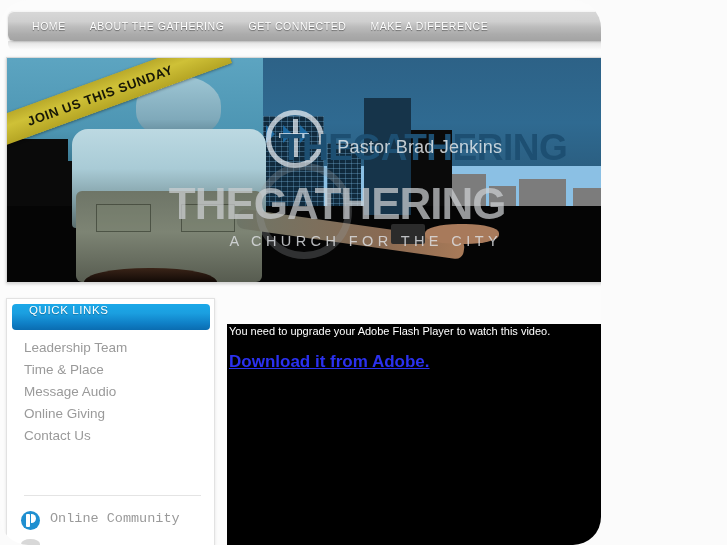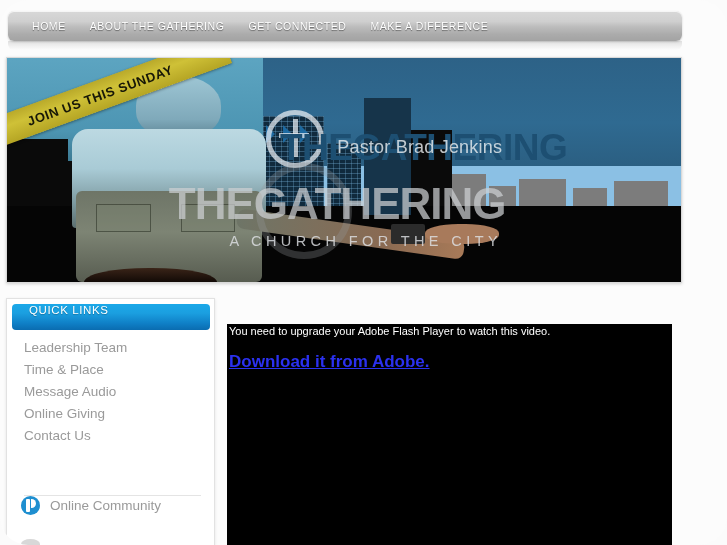--- a/index.html
+++ b/index.html
@@ -16,7 +16,7 @@
   }
   #page {
     position: relative;
-    width: 727px;
+    width: 601px;
     height: 545px;
     background: #fcfcfc;
     overflow: hidden;

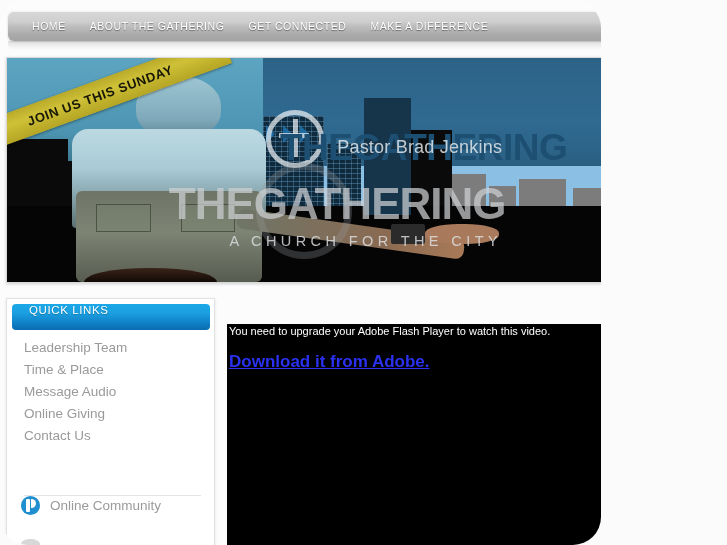--- a/index.html
+++ b/index.html
@@ -319,10 +319,10 @@
   }
   #oc-row {
     position: absolute;
-    left: 14px; top: 197px;
+    left: 14px; top: 212px;
     display: flex;
-    align-items: center;
     cursor: pointer;
+    font-family: Liberation Mono, monospace;
   }
   #oc-icon {
     width: 19px; height: 19px;

